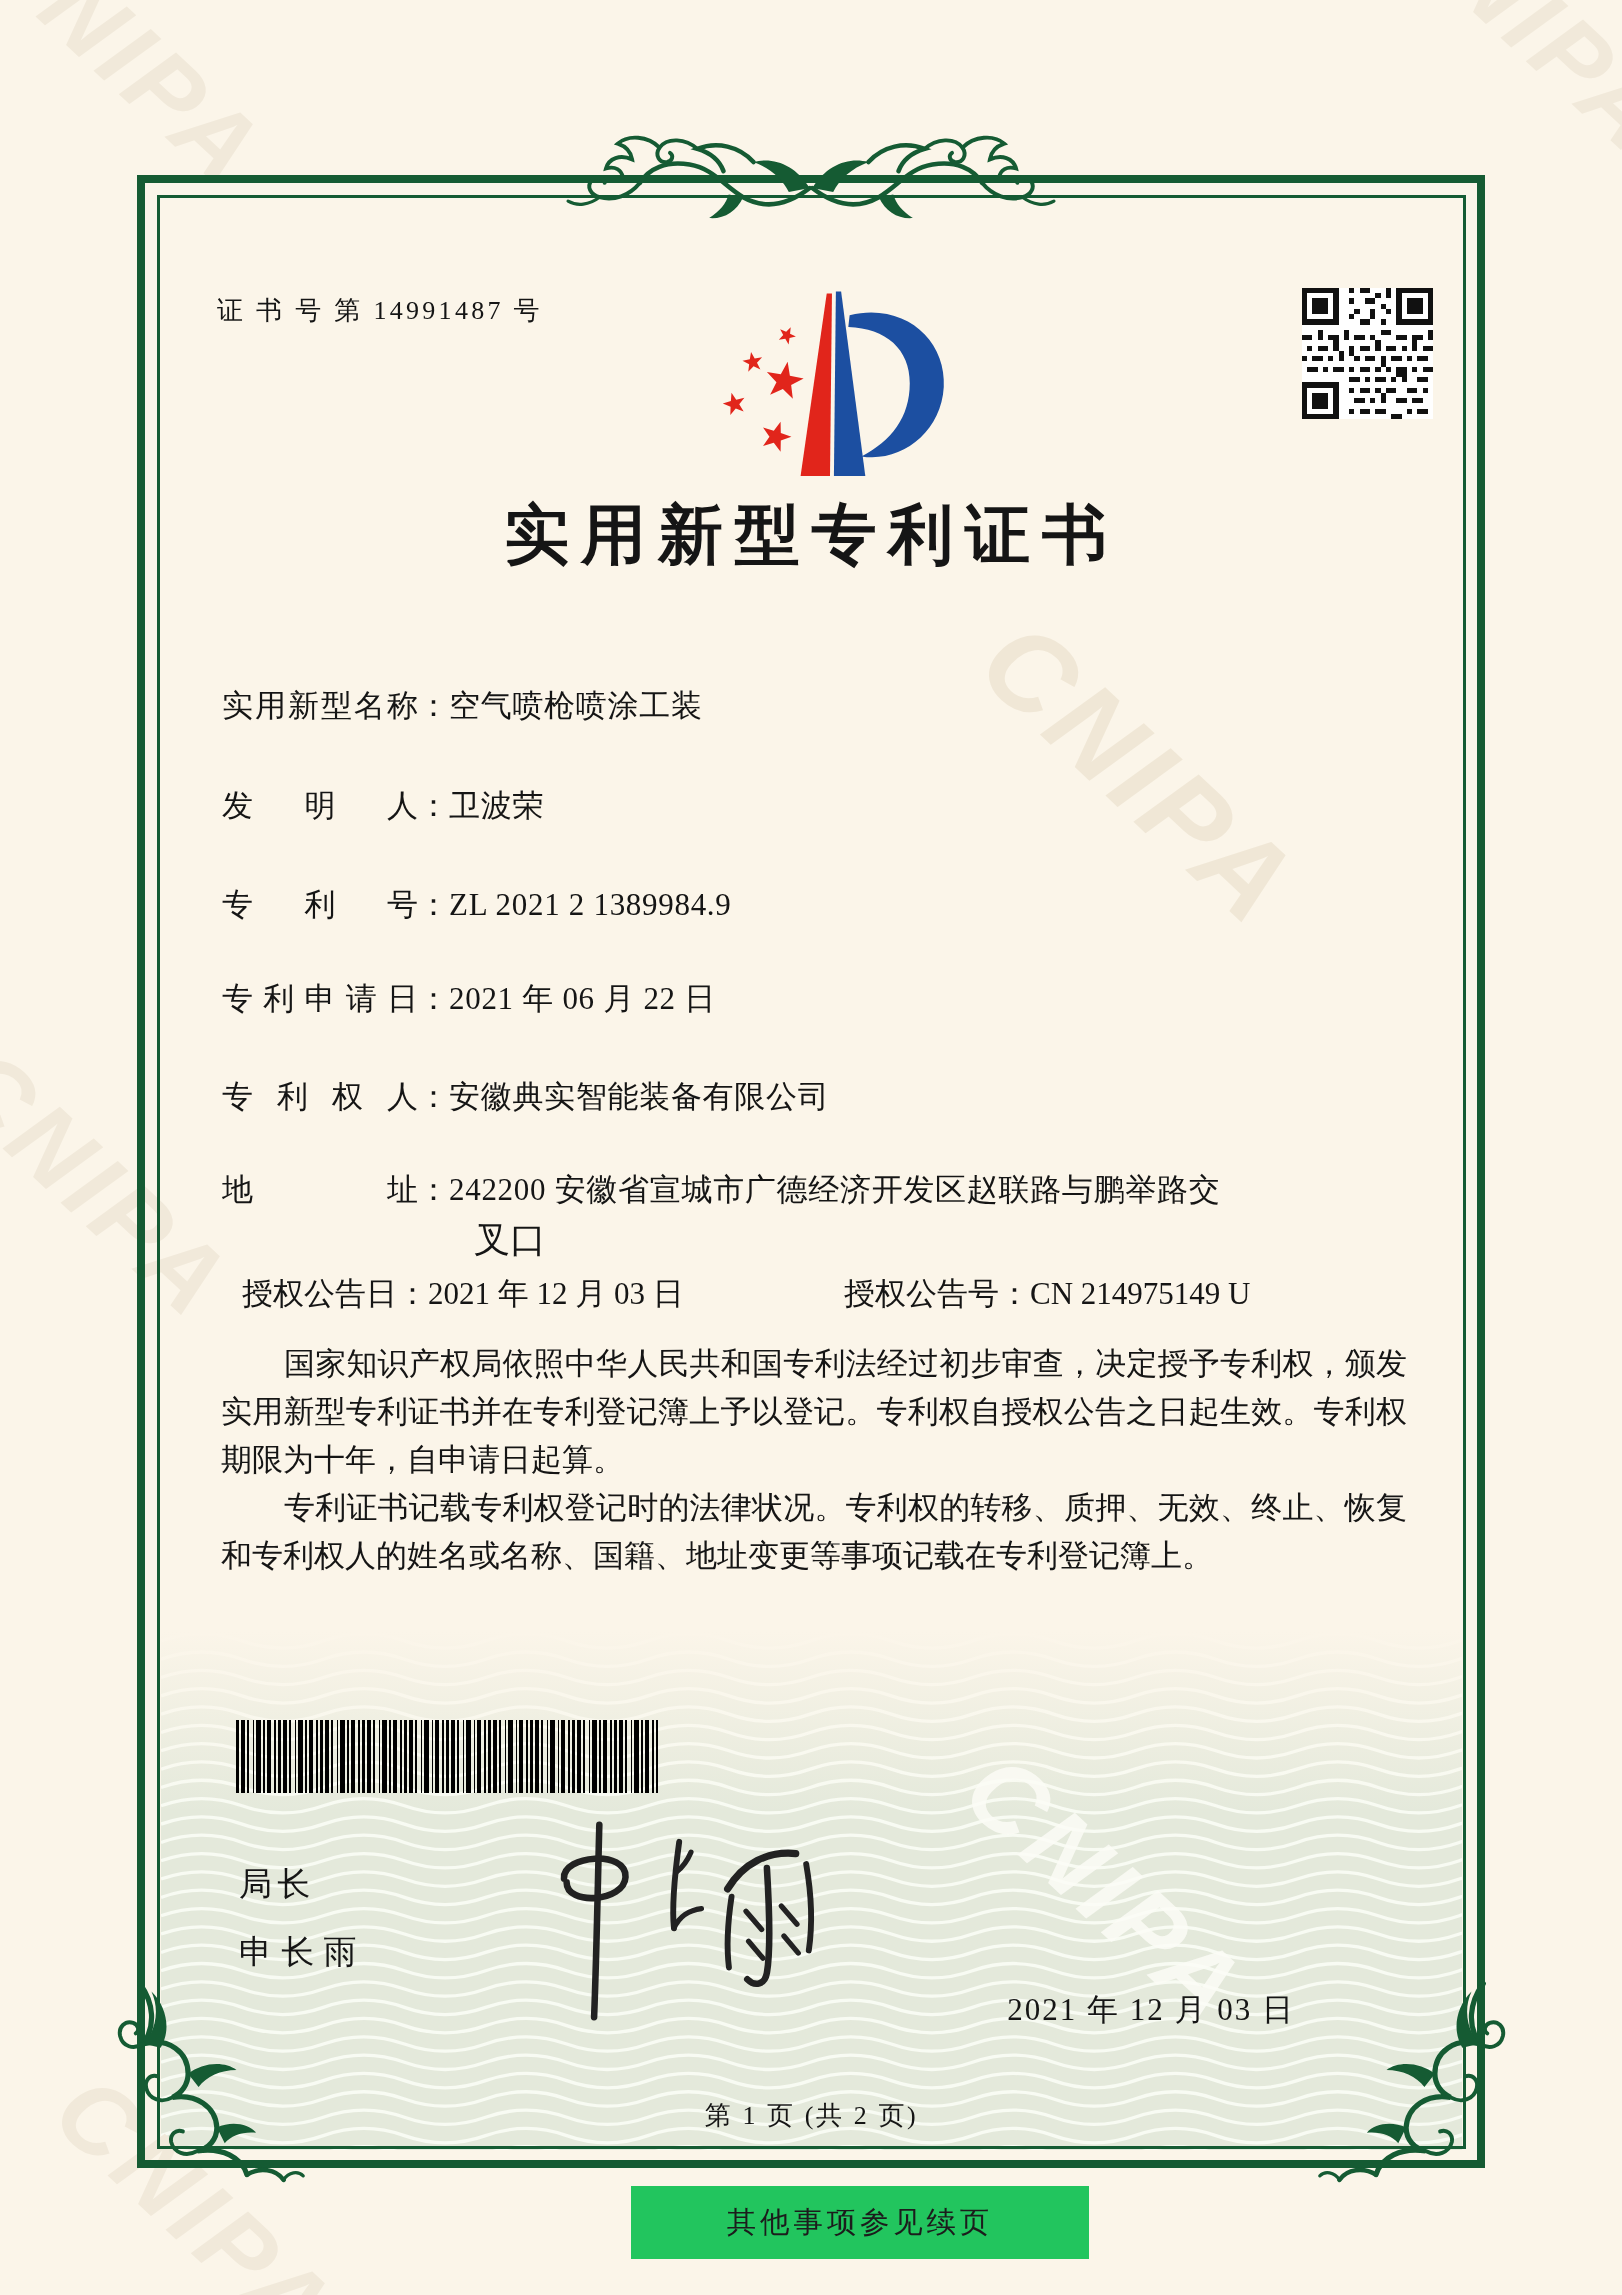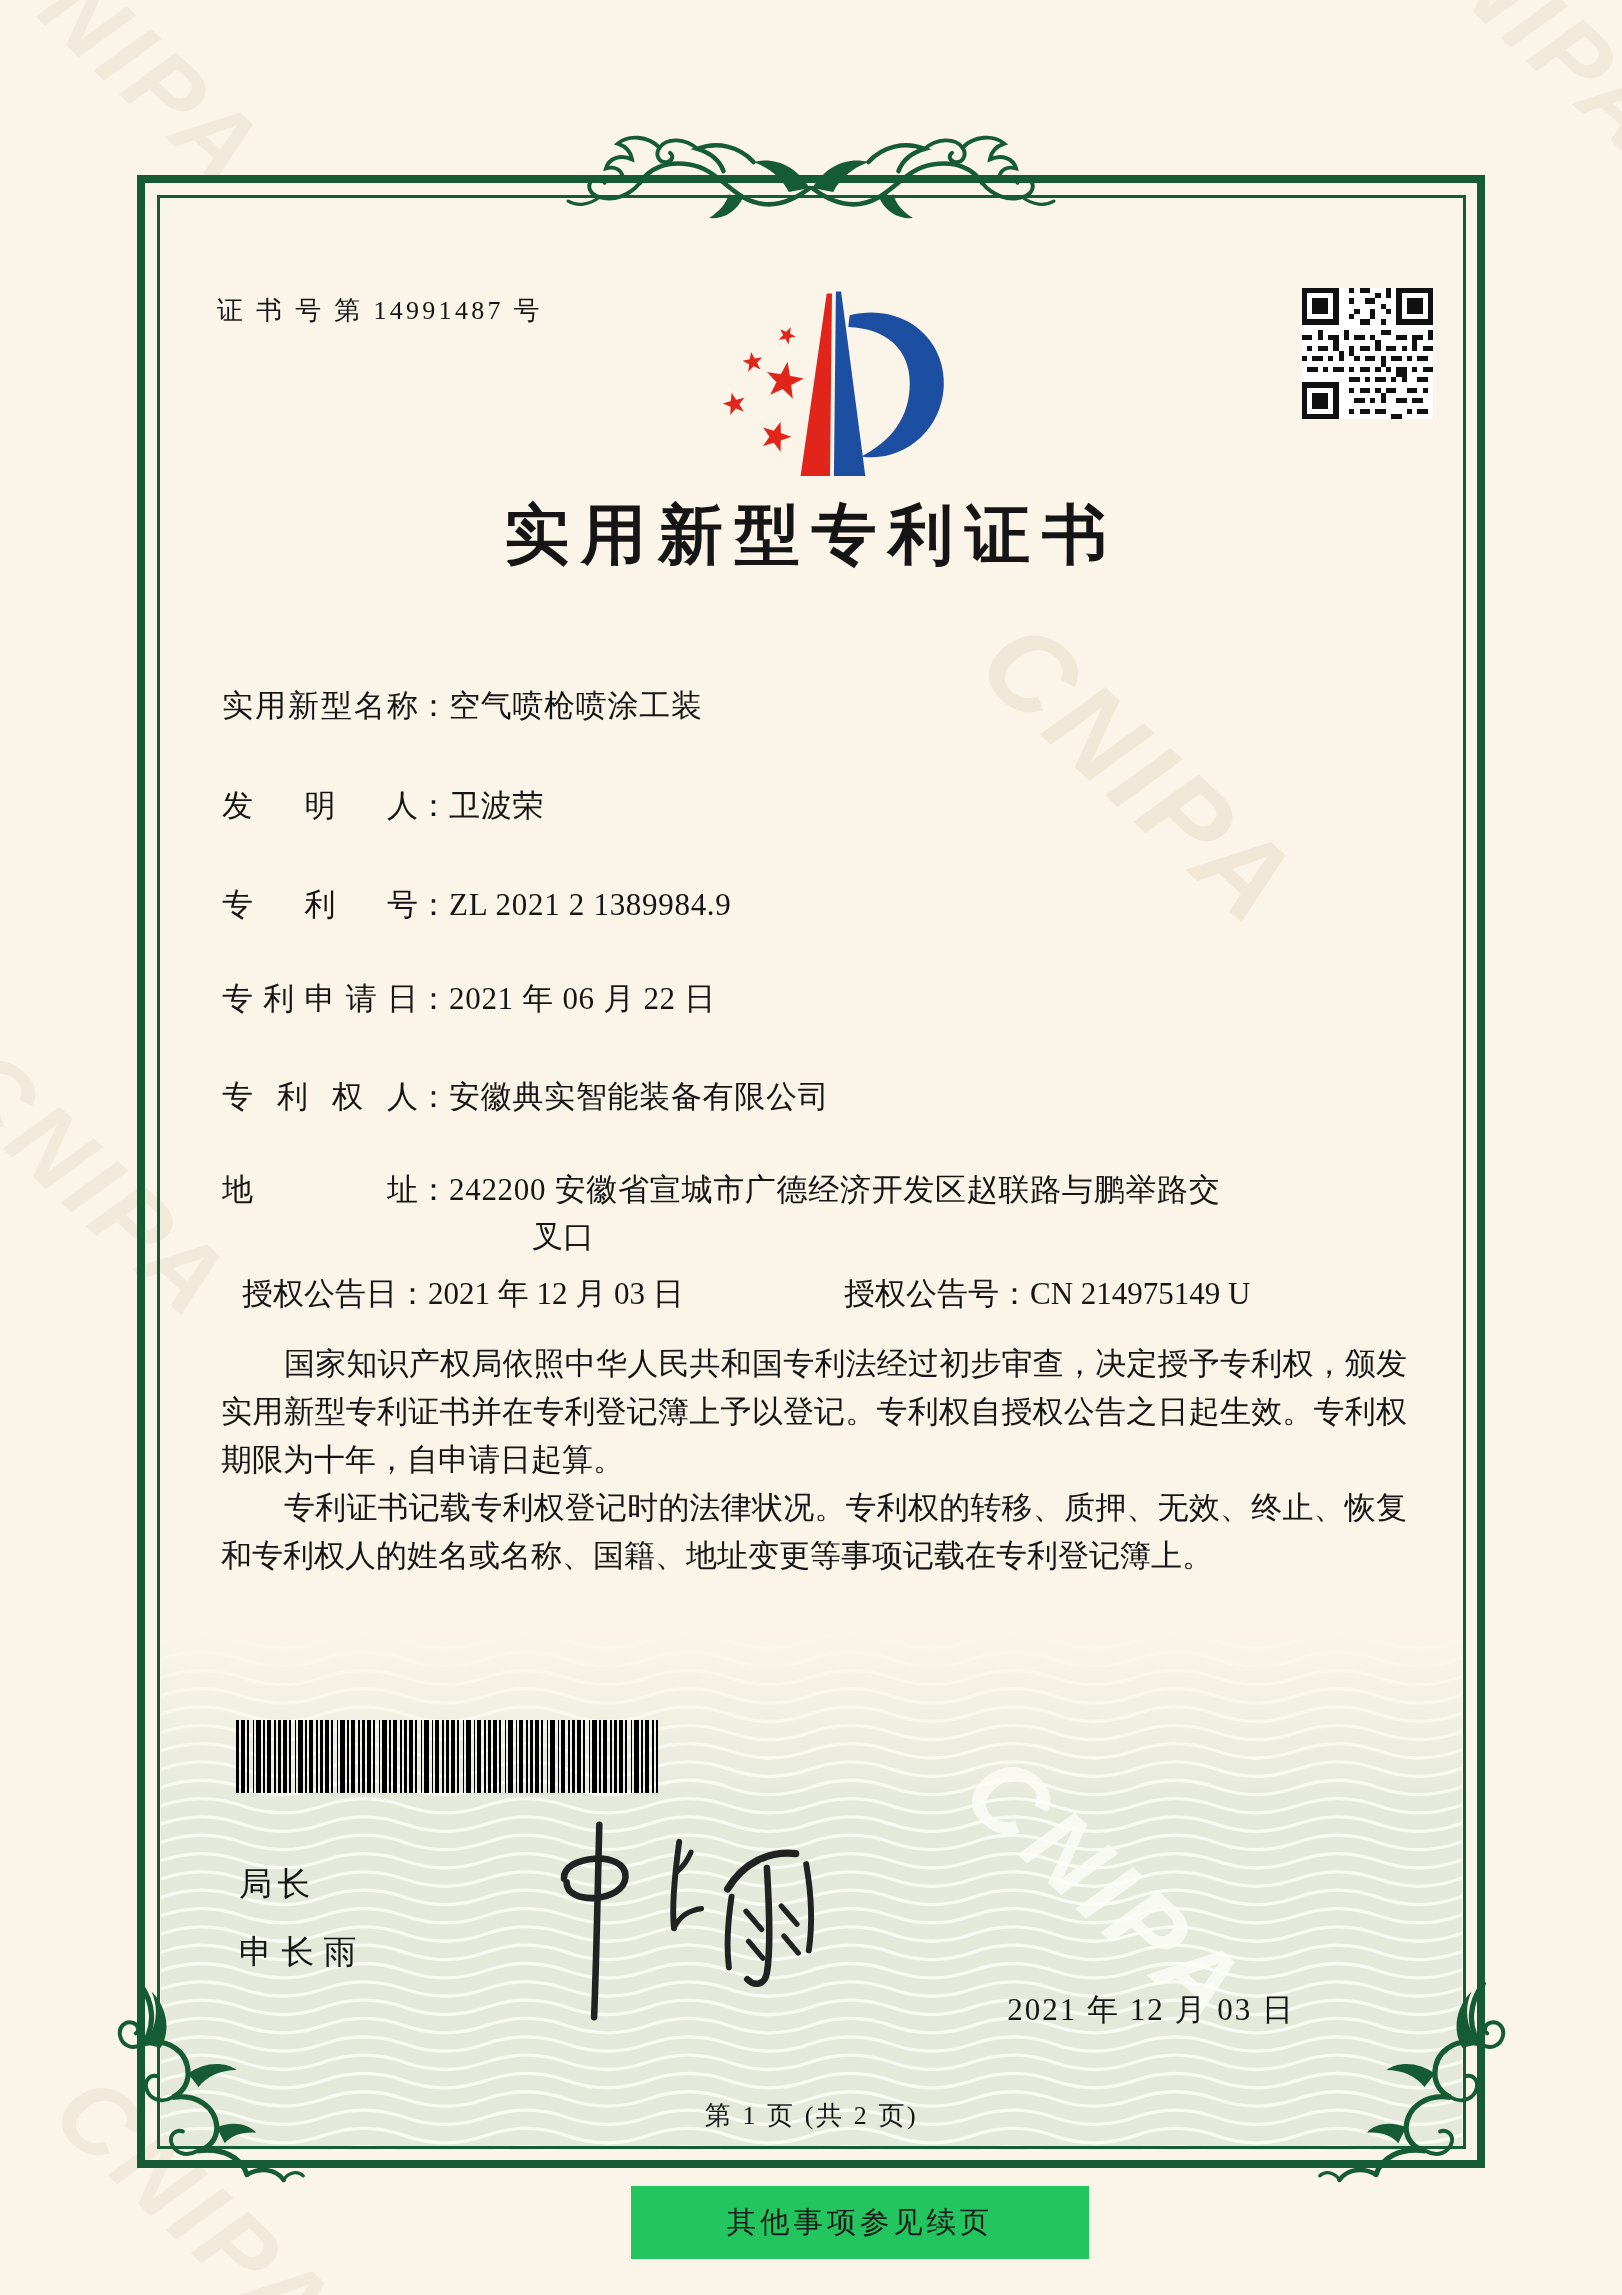--- a/index.html
+++ b/index.html
@@ -60,7 +60,7 @@
   }
   .row .sep { display:inline-block; vertical-align:top; }
   .row .val { letter-spacing:0.7px; vertical-align:top; }
-  .addr2 { left:532px; font-size:31px;font-family:Liberation Mono, monospace; }
+  .addr2 { left:474px; font-size:36px;font-family:Liberation Mono, monospace; }
 
   .grant-pair { font-size:31px; white-space:nowrap; }
 

